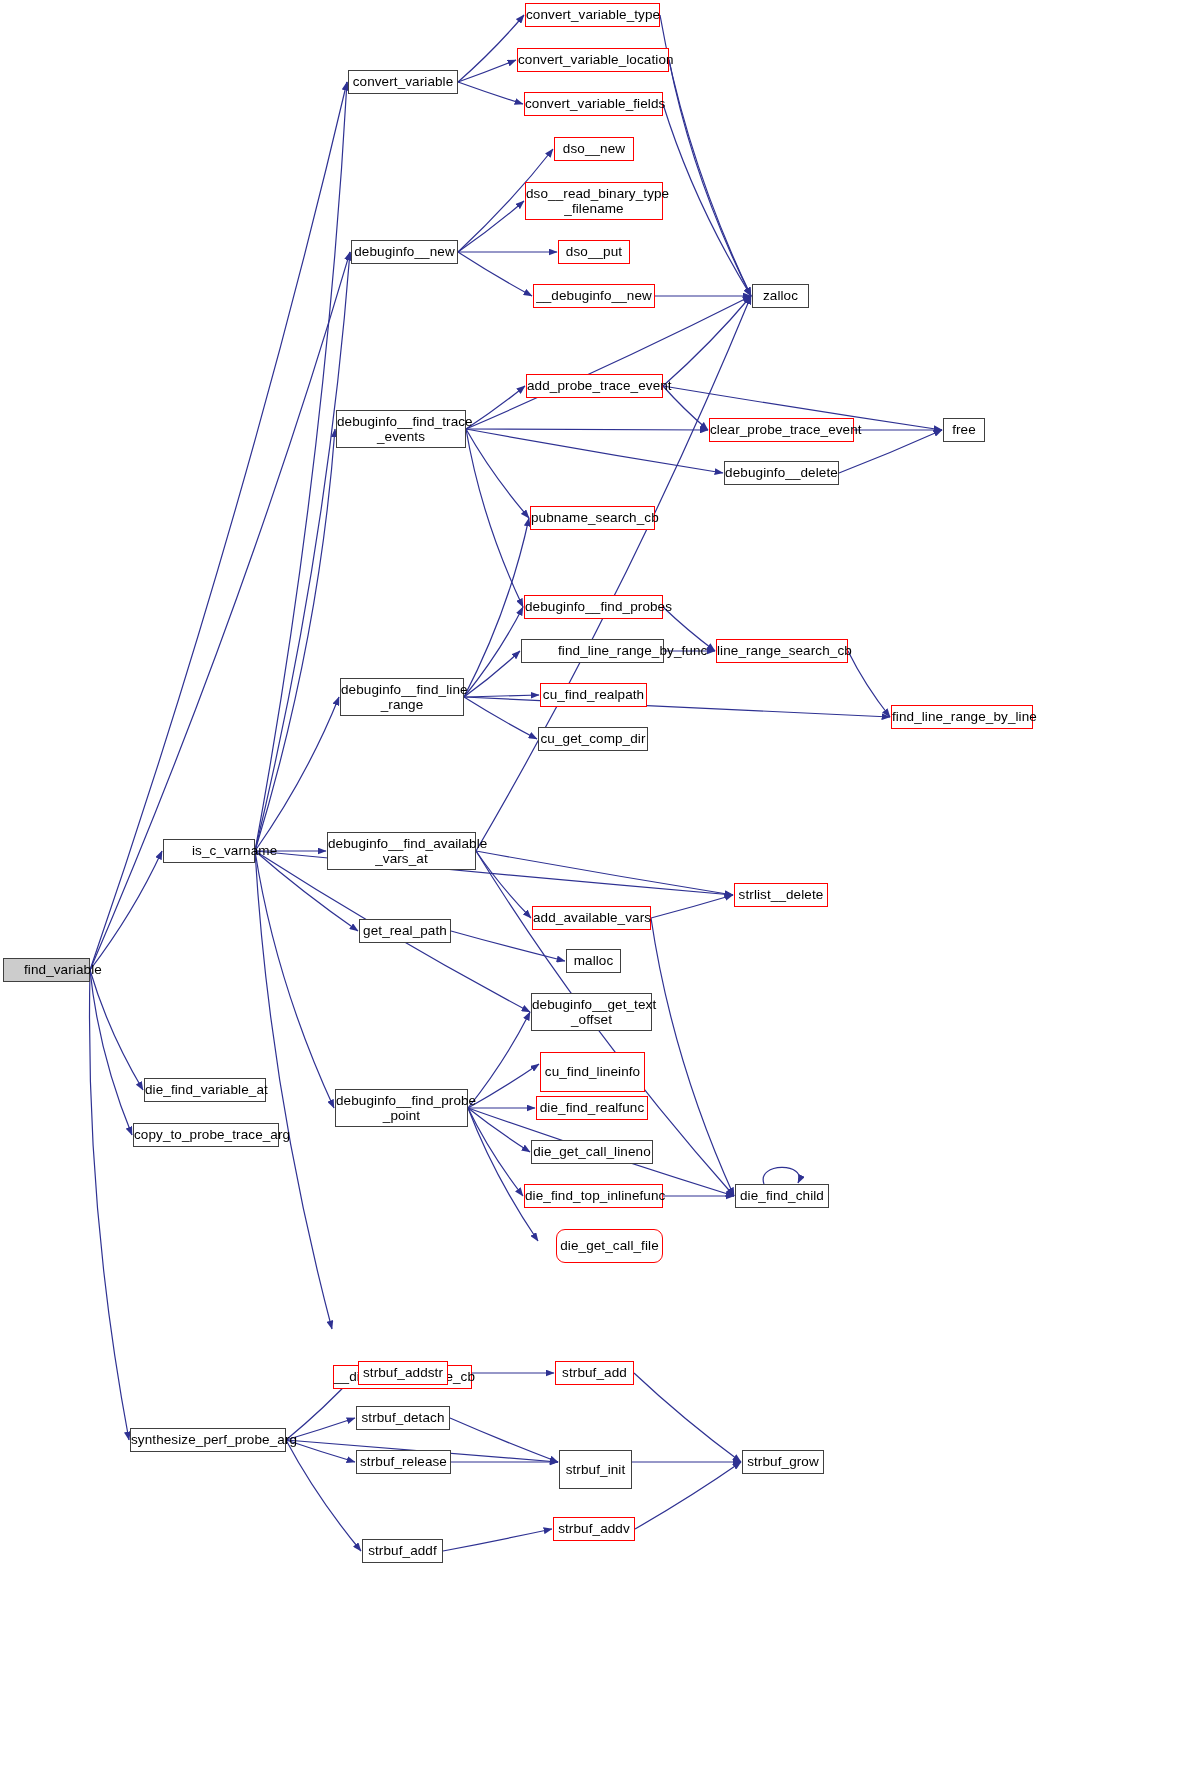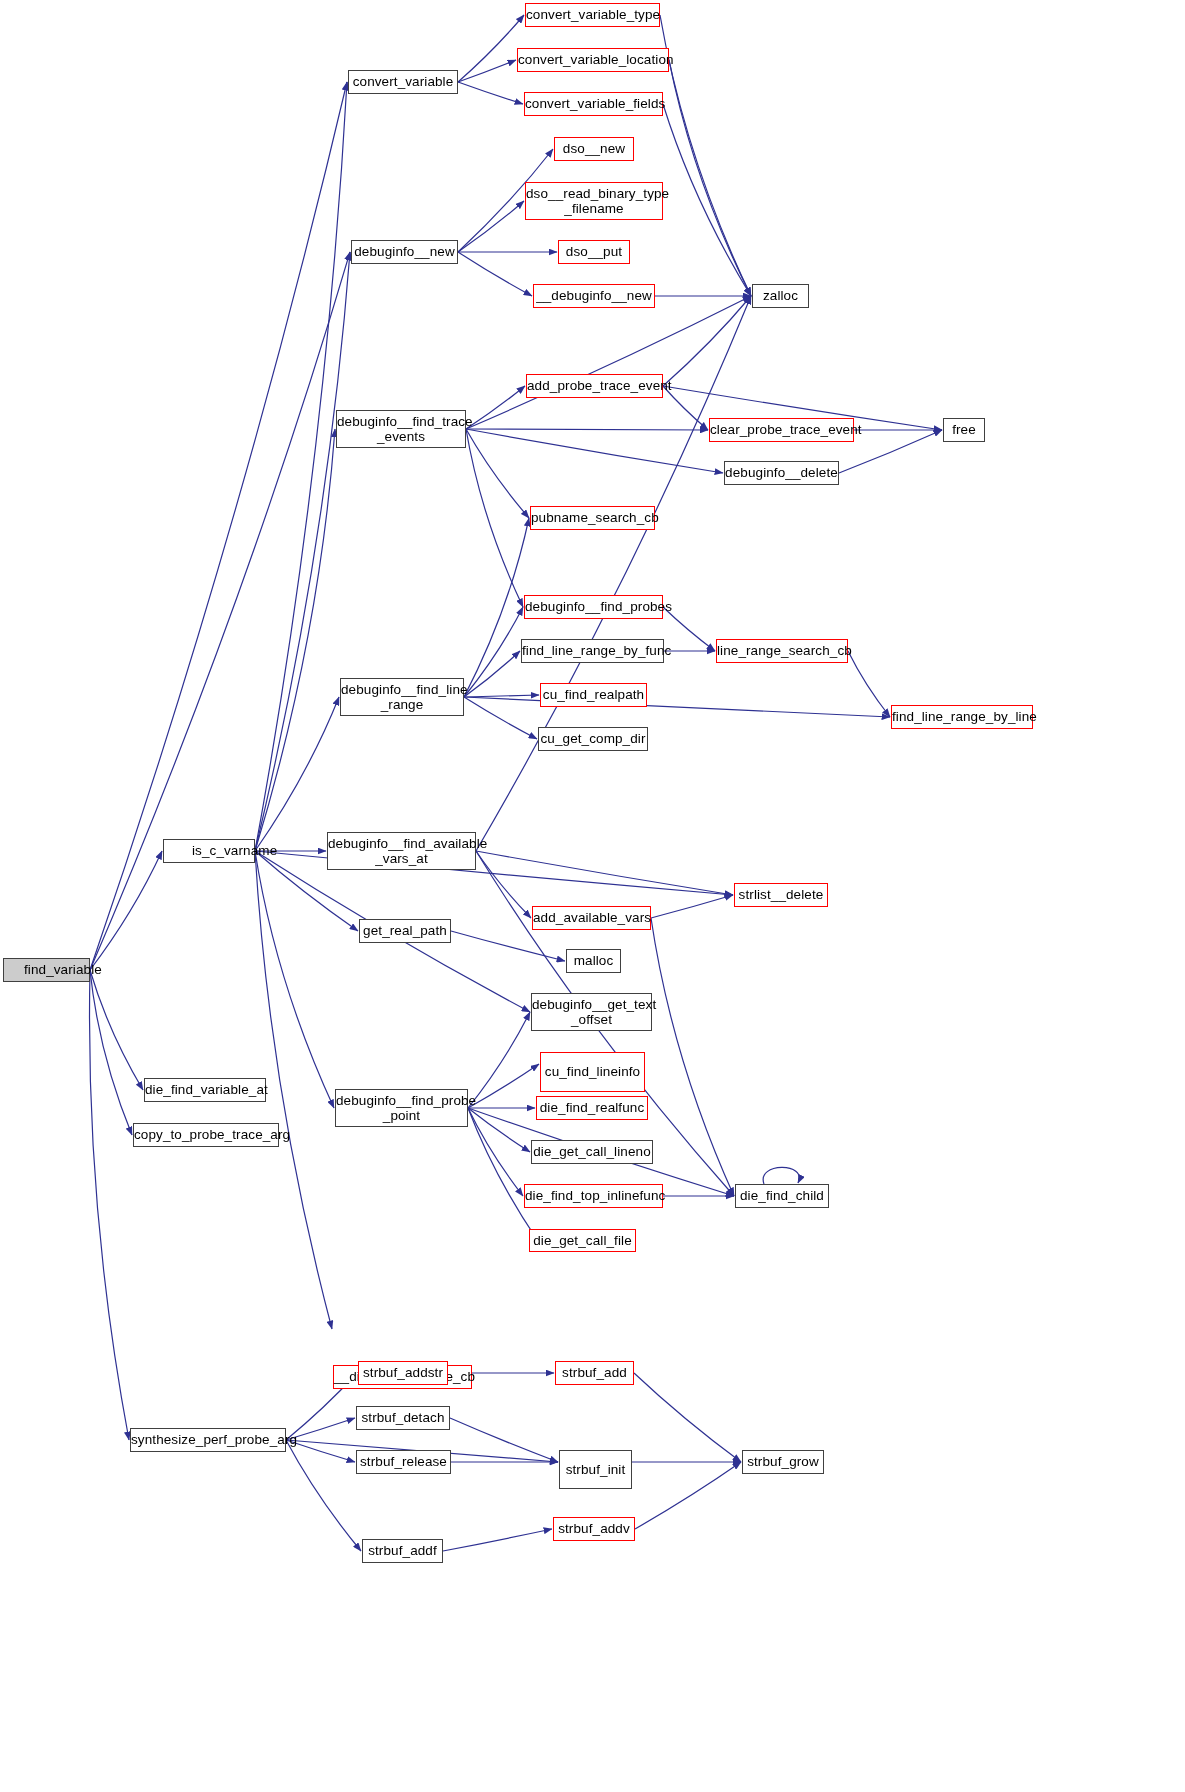--- a/index.html
+++ b/index.html
@@ -158,7 +158,7 @@
     <div class="node" style="left: 724px; top: 461px; width: 115px; height: 24px; justify-content: flex-end;"><span>debuginfo__delete</span></div>
     <div class="node red" style="left: 530px; top: 506px; width: 125px; height: 24px;"><span>pubname_search_cb</span></div>
     <div class="node red" style="left: 524px; top: 595px; width: 139px; height: 24px;"><span>debuginfo__find_probes</span></div>
-    <div class="node" style="left: 521px; top: 639px; width: 143px; height: 24px;"><span>find_line_range_by_func</span></div>
+    <div class="node" style="left: 521px; top: 639px; width: 143px; height: 24px; padding-left: 36px;"><span>find_line_range_by_func</span></div>
     <div class="node red" style="left: 716px; top: 639px; width: 132px; height: 24px;"><span>line_range_search_cb</span></div>
     <div class="node red" style="left: 891px; top: 705px; width: 142px; height: 24px;"><span>find_line_range_by_line</span></div>
     <div class="node" style="left: 340px; top: 678px; width: 124px; height: 38px;"><span>debuginfo__find_line

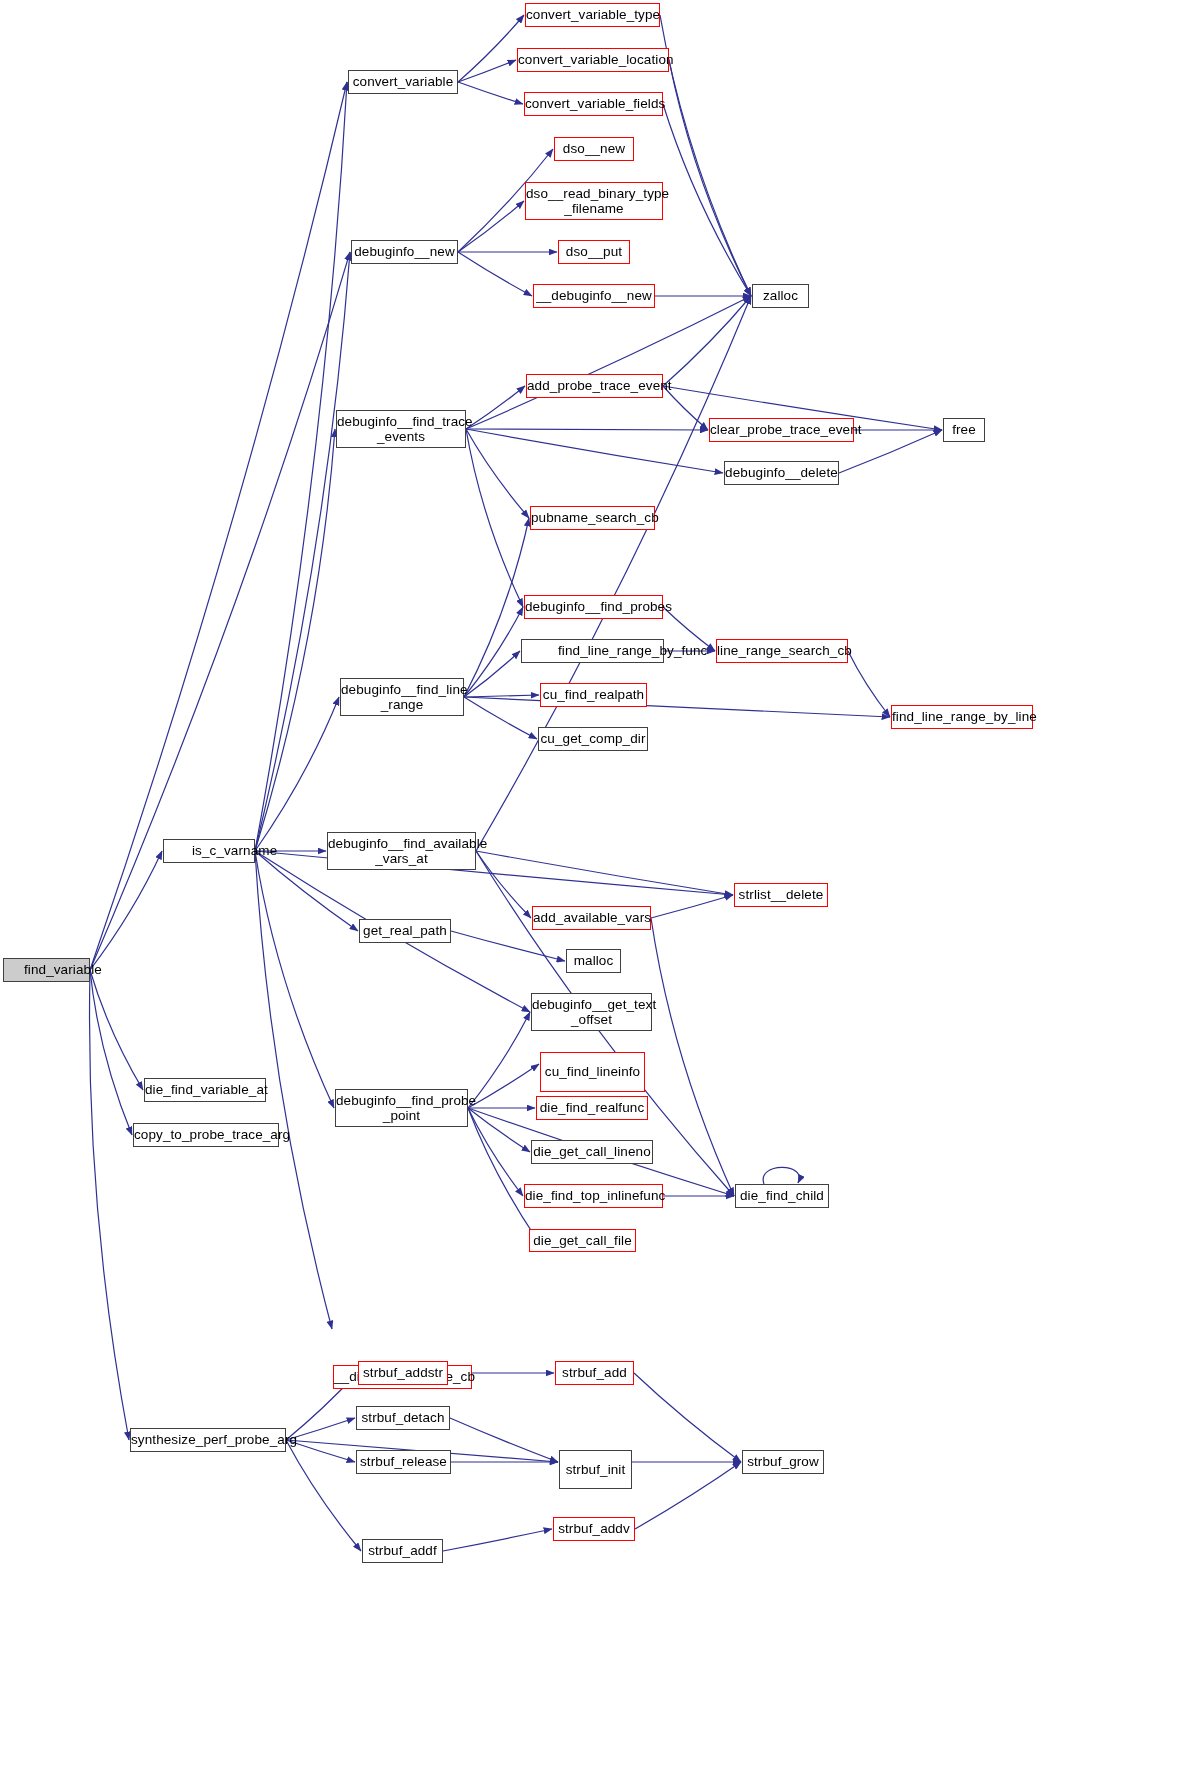--- a/index.html
+++ b/index.html
@@ -183,7 +183,7 @@
     <div class="node" style="left: 531px; top: 1140px; width: 122px; height: 24px;"><span>die_get_call_lineno</span></div>
     <div class="node red" style="left: 524px; top: 1184px; width: 139px; height: 24px;"><span>die_find_top_inlinefunc</span></div>
     <div class="node" style="left: 735px; top: 1184px; width: 94px; height: 24px;"><span>die_find_child</span></div>
-    <div class="node red" style="left: 529px; top: 1229px; width: 107px; height: 23px;"><span>die_get_call_file</span></div>
+    <div class="node red" style="left: 556px; top: 1229px; width: 107px; height: 34px; border-radius: 9px;"><span>die_get_call_file</span></div>
     <div class="node red" style="left: 333px; top: 1365px; width: 139px; height: 24px;"><span>__die_find_variable_cb</span></div>
     <div class="node red" style="left: 358px; top: 1361px; width: 90px; height: 24px;"><span>strbuf_addstr</span></div>
     <div class="node red" style="left: 555px; top: 1361px; width: 79px; height: 24px;"><span>strbuf_add</span></div>

